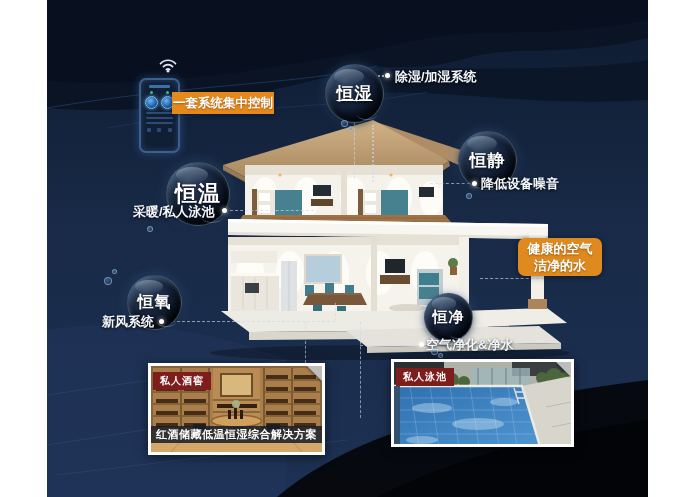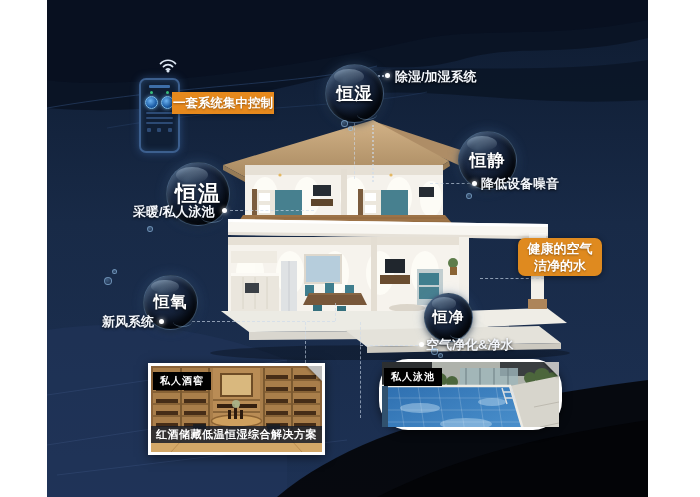--- a/index.html
+++ b/index.html
@@ -36,7 +36,7 @@
   #b-humidity{left:278px;top:64px;width:57px;height:57px;font-size:17px;text-decoration:underline;}
   #b-quiet{left:411px;top:131px;width:57px;height:57px;font-size:17px;}
   #b-temp{left:119px;top:162px;width:62px;height:62px;font-size:22px;}
-  #b-oxygen{left:96px;top:275px;width:53px;height:53px;font-size:16px;}
+  #b-oxygen{left:80px;top:275px;width:53px;height:53px;font-size:16px;}
   #b-purity{left:377px;top:293px;width:47px;height:47px;font-size:15px;}
   .mini{position:absolute;z-index:3;border-radius:50%;border:1px solid rgba(160,205,245,.55);
         background:radial-gradient(circle at 35% 30%, rgba(140,190,235,.35), rgba(20,35,60,.2));}

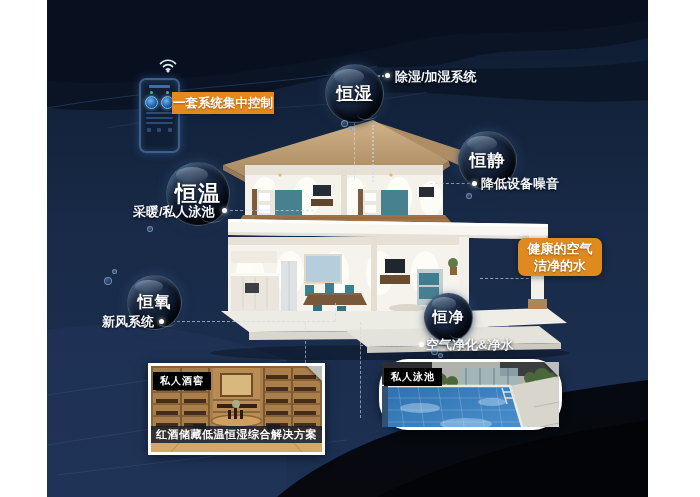--- a/index.html
+++ b/index.html
@@ -71,7 +71,7 @@
   #card-pool{left:332px;top:359px;width:183px;height:71px;border-radius:29px;}
   .photo{position:relative;width:100%;height:100%;overflow:hidden;}
   .photo svg{display:block;}
-  .tag{position:absolute;left:2px;top:6px;background:#000000;color:#fff;font-size:10px;font-weight:700;
+  .tag{position:absolute;left:2px;top:6px;background:#7f1d1d;color:#fff;font-size:10px;font-weight:700;
        padding:2px 7px;letter-spacing:1px;white-space:nowrap;}
   .caption{position:absolute;left:50%;transform:translateX(-50%);bottom:9px;background:rgba(22,28,40,.85);
        color:#fff;font-size:11px;font-weight:700;padding:1px 7px;white-space:nowrap;letter-spacing:.5px;}

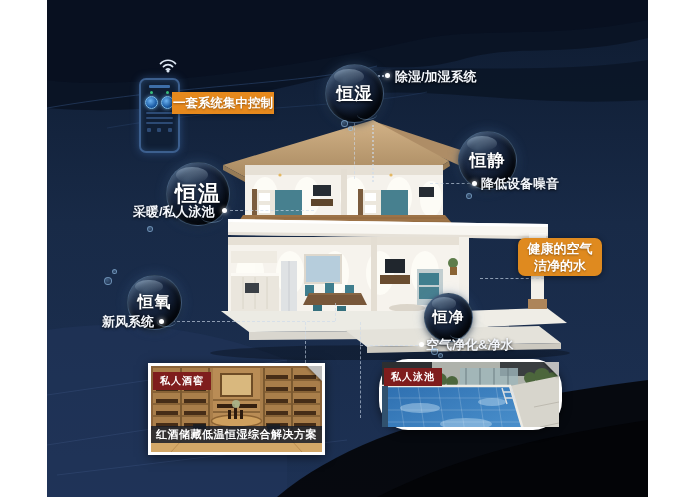--- a/index.html
+++ b/index.html
@@ -68,7 +68,7 @@
   
   .card{position:absolute;z-index:4;background:#fff;box-shadow:0 2px 10px rgba(0,0,0,.55);padding:3px;box-sizing:border-box;}
   #card-wine{left:101px;top:363px;width:177px;height:92px;}
-  #card-pool{left:332px;top:359px;width:183px;height:71px;border-radius:29px;}
+  #card-pool{left:344px;top:359px;width:183px;height:88px;}
   .photo{position:relative;width:100%;height:100%;overflow:hidden;}
   .photo svg{display:block;}
   .tag{position:absolute;left:2px;top:6px;background:#7f1d1d;color:#fff;font-size:10px;font-weight:700;

